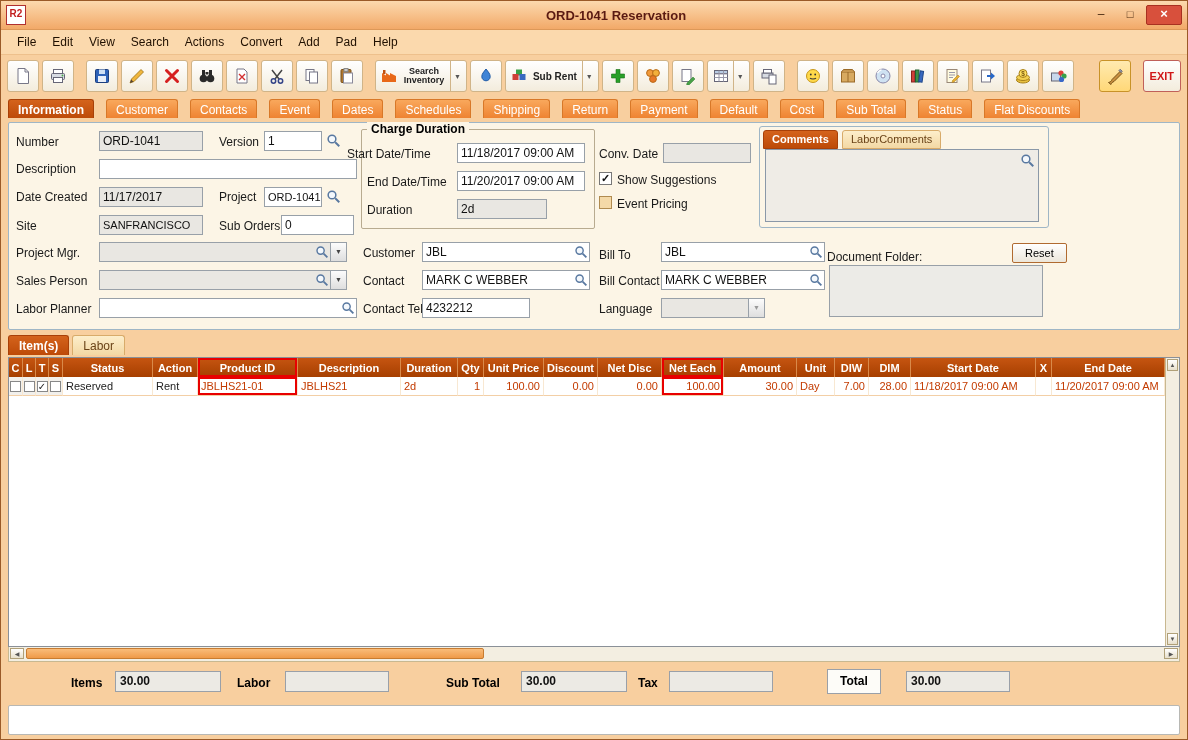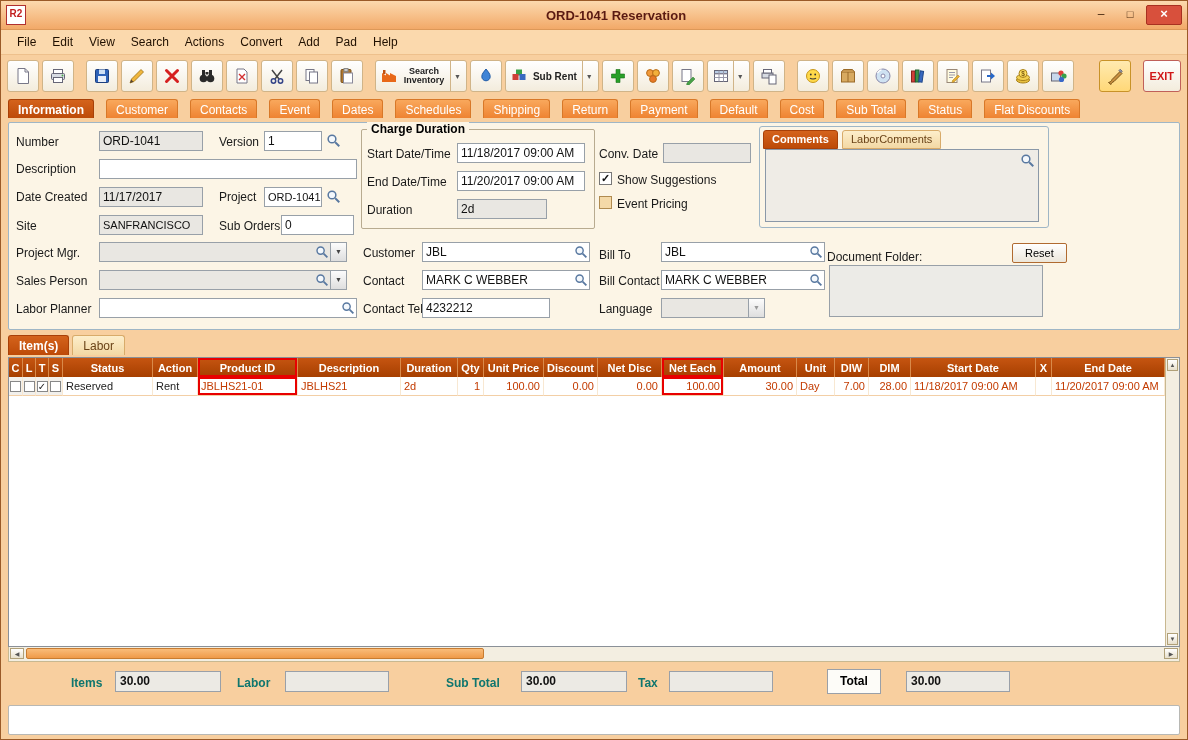--- a/index.html
+++ b/index.html
@@ -392,7 +392,7 @@
 
     <div class="grp" style="left:352px;top:6px;width:232px;height:98px"></div>
     <span class="grptitle" style="left:358px;top:-1px">Charge Duration</span>
-    <span class="lbl" style="left:358px;top:24px">Start Date/Time</span>
+    <span class="lbl" style="left:338px;top:24px">Start Date/Time</span>
     <div class="fld ed" style="left:448px;top:20px;width:128px">11/18/2017 09:00 AM</div>
     <span class="lbl" style="left:358px;top:52px">End Date/Time</span>
     <div class="fld ed" style="left:448px;top:48px;width:128px">11/20/2017 09:00 AM</div>

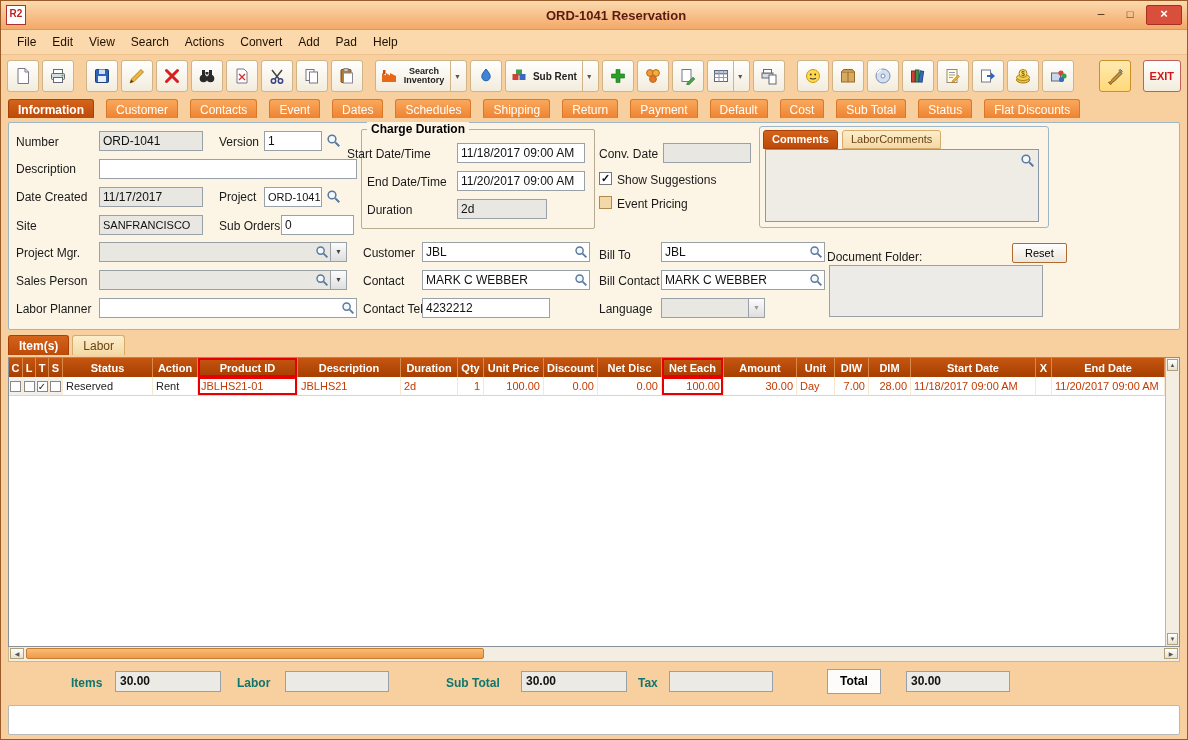--- a/index.html
+++ b/index.html
@@ -429,7 +429,7 @@
         </svg></div>
 
     <span class="lbl" style="left:354px;top:179px">Contact Tel #</span>
-    <div class="fld ed" style="left:413px;top:175px;width:128px">4232212</div>
+    <div class="fld ed" style="left:413px;top:175px;width:108px">4232212</div>
     <span class="lbl" style="left:590px;top:179px">Language</span>
     <div class="fld ro" style="left:652px;top:175px;width:88px"></div>
     <div class="dd dis" style="left:739px;top:175px">▼</div>

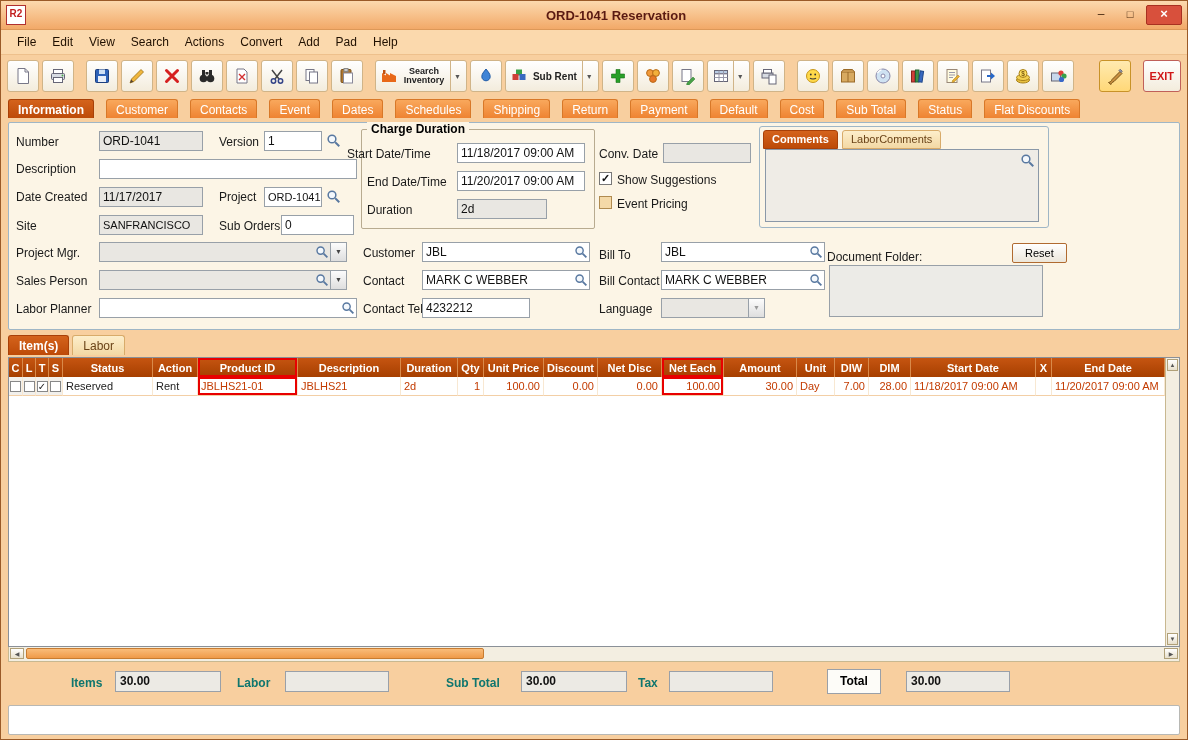--- a/index.html
+++ b/index.html
@@ -96,7 +96,7 @@
           border:1px solid #c87c30;border-radius:2px;box-sizing:border-box;}
   
   .totals{position:relative;height:36px;margin-top:3px;font-size:12px;}
-  .tlab{position:absolute;font-weight:bold;color:#0f766e;top:11px;}
+  .tlab{position:absolute;font-weight:bold;color:#000000;top:11px;}
   .tfld{position:absolute;top:6px;height:21px;box-sizing:border-box;background:#eceae4;border:1px solid #9aa0a8;
         font-weight:bold;padding:0 4px;line-height:19px;font-size:12px;color:#111;}
   .totbox{position:absolute;top:4px;height:25px;box-sizing:border-box;background:#fdfcf8;border:1px solid #9aa0a8;

